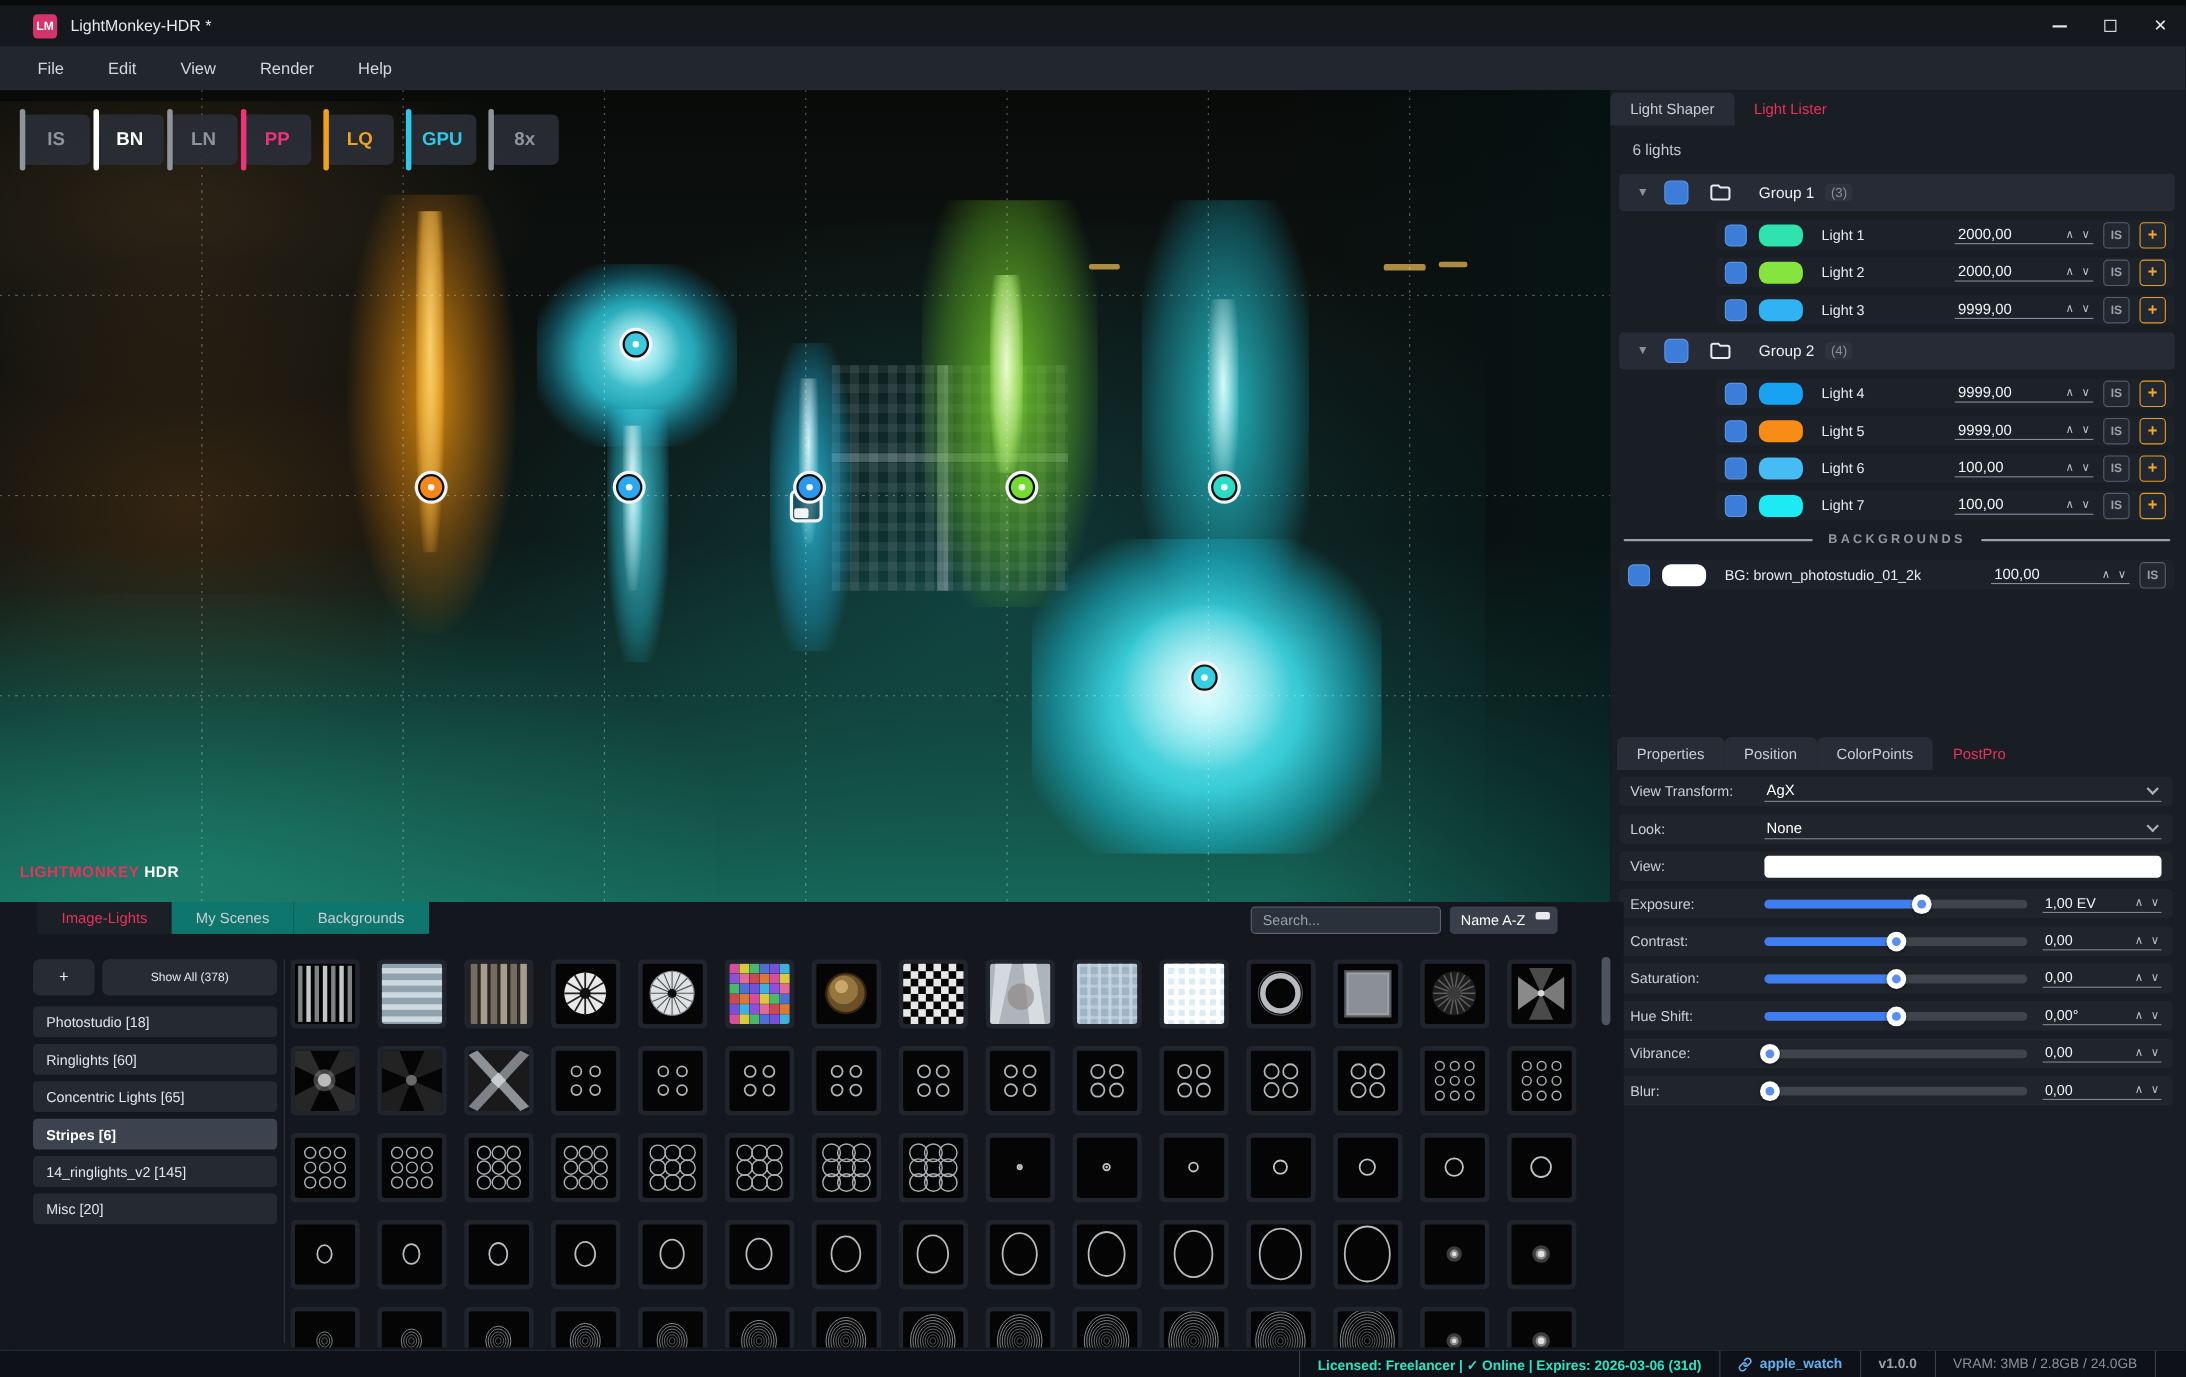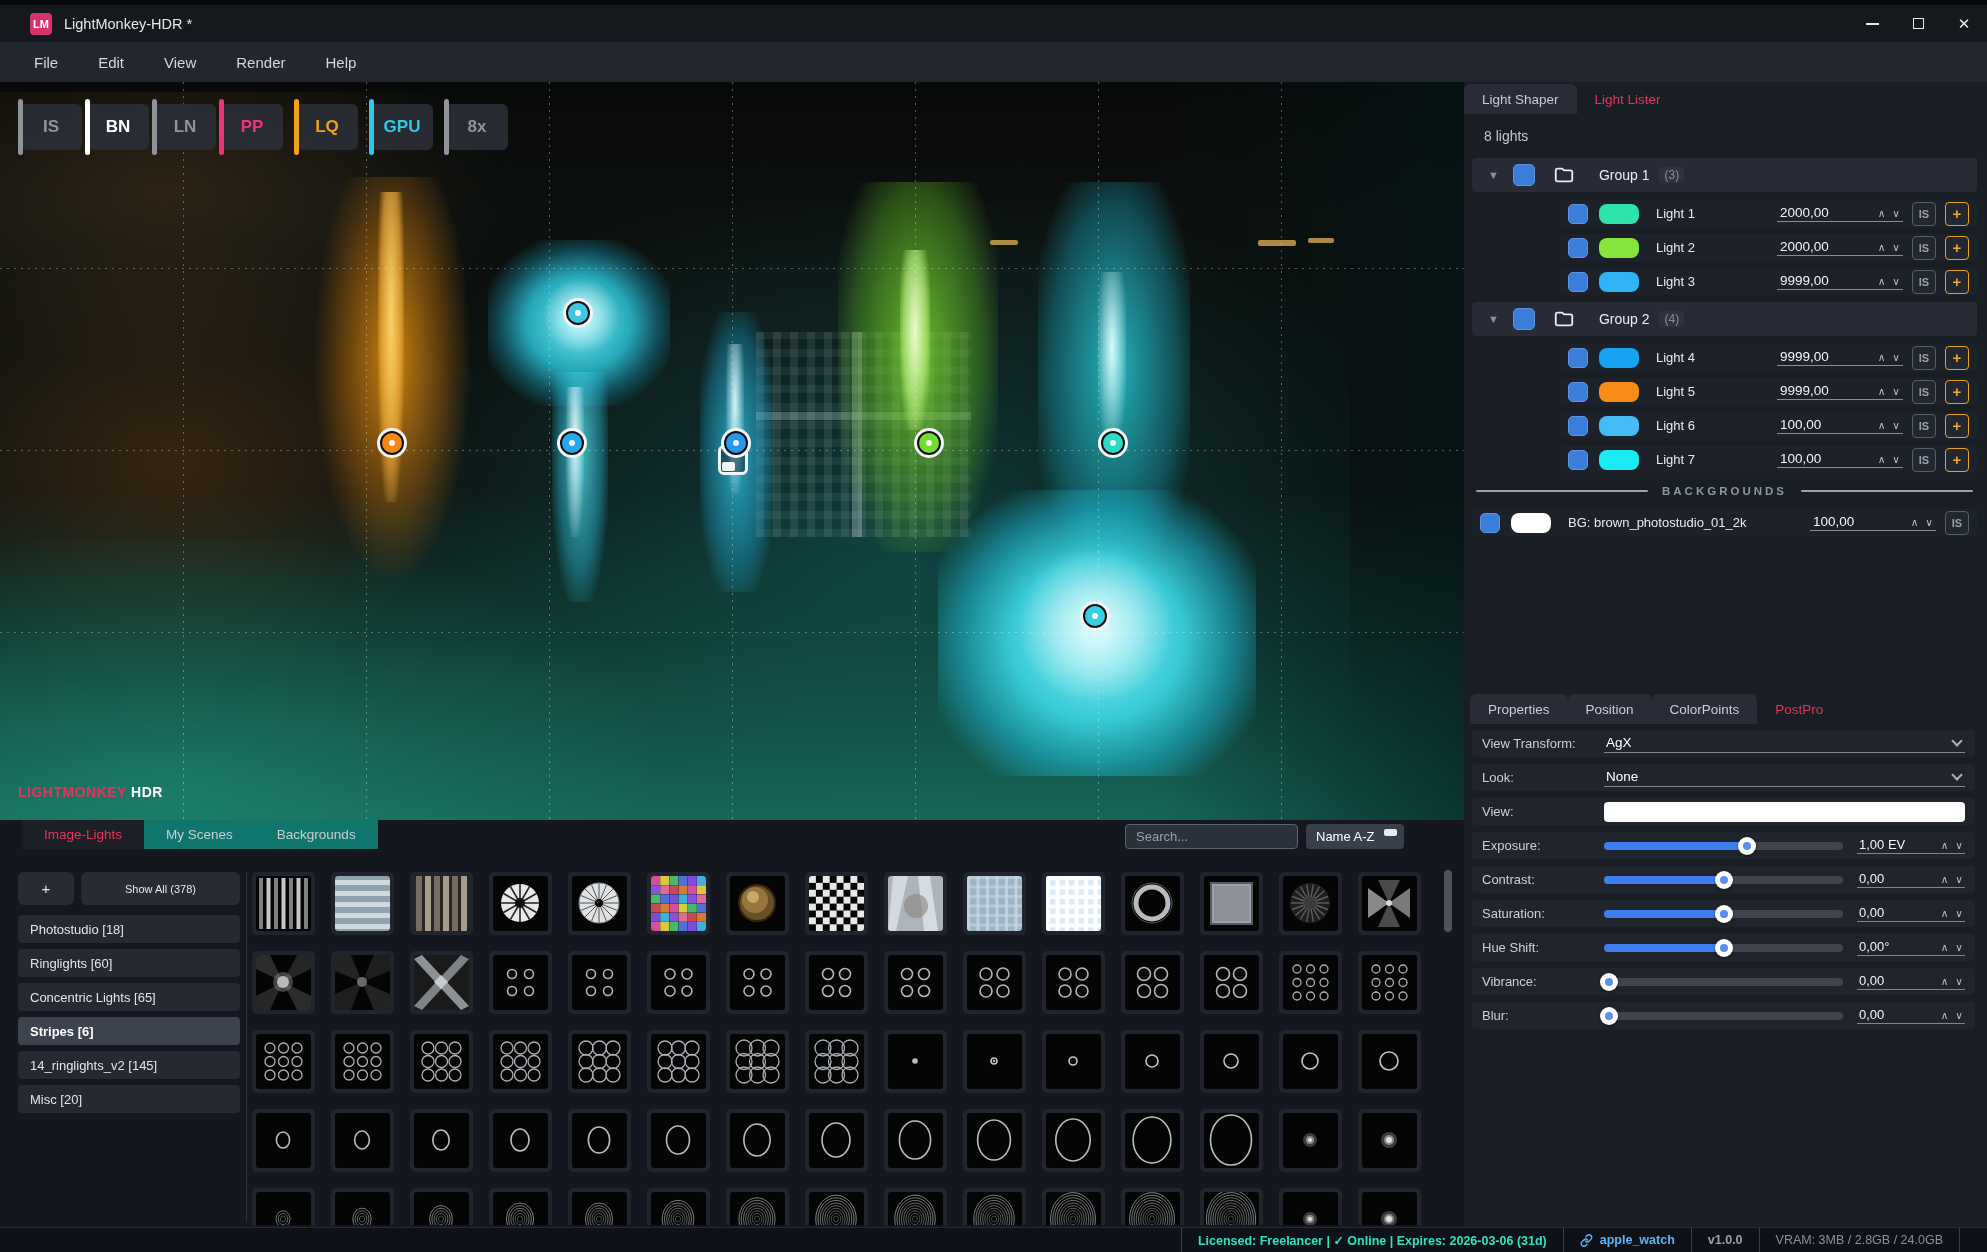--- a/index.html
+++ b/index.html
@@ -295,7 +295,7 @@
         <div class="tab accent">Light Lister</div>
       </div>
     <div class="lights-area">
-      <div class="lights-count">8 lights</div>
+      <div class="lights-count">6 lights</div>
       <div id="light-groups">
           <div class="group-row">
             <span class="tri">▼</span>

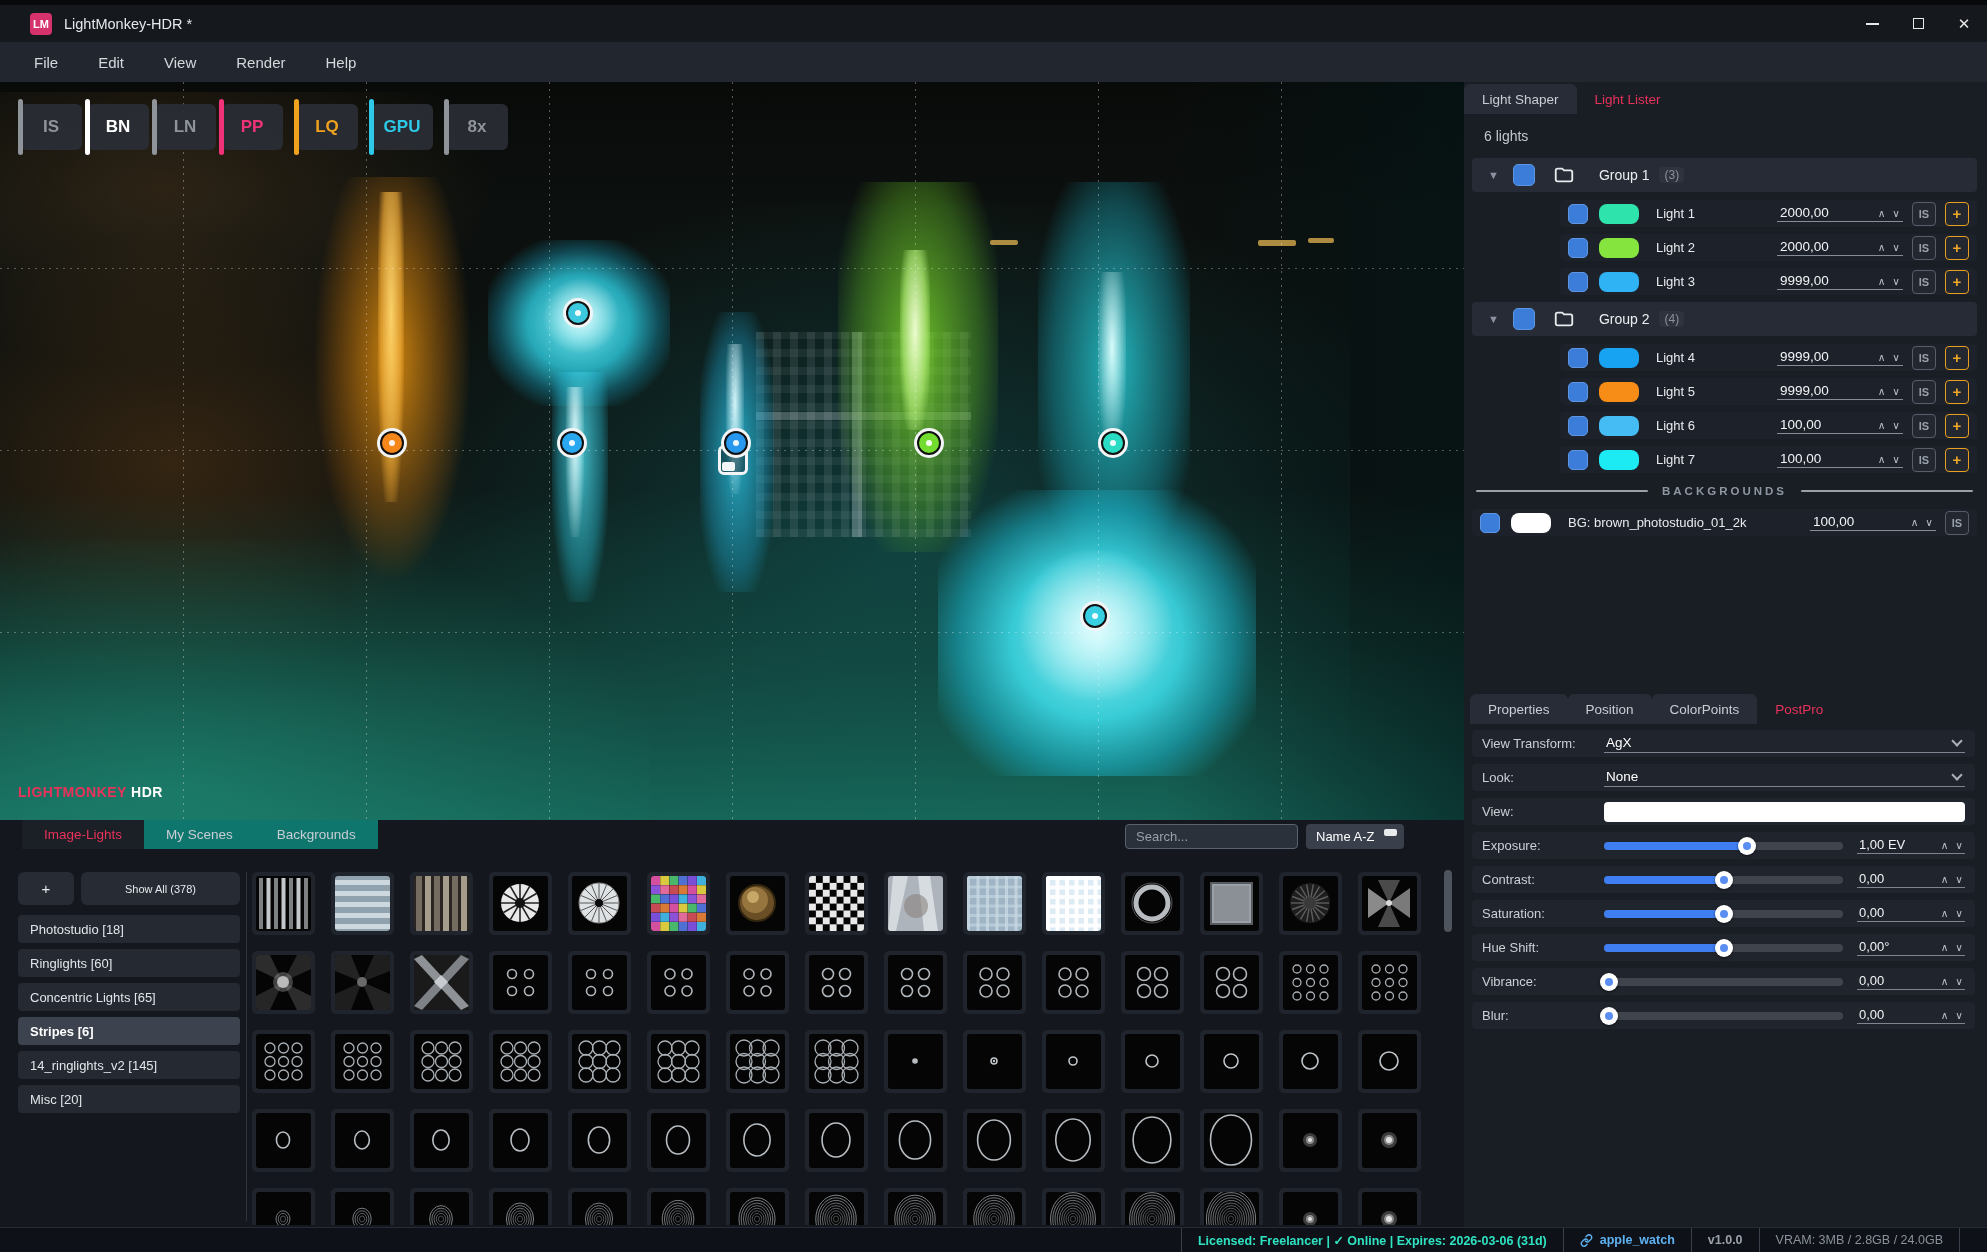--- a/index.html
+++ b/index.html
@@ -89,7 +89,7 @@
   .bg-row { display:flex; align-items:center; height:27px; background:#1d212a; border-radius:4px; padding:0 8px; }
   .bg-row .swatch { background:#ffffff; }
 
-  .pp-block { position:absolute; left:0; top:588px; width:523px;margin-top:24px; }
+  .pp-block { position:absolute; left:0; top:588px; width:523px; }
   .pp-tabs { display:flex; padding-left:6px; }
   .pp-rows { padding:6px 12px 0 8px; }
   .pp-row { display:flex; align-items:center; height:27px; background:#20242c; border-radius:4px;

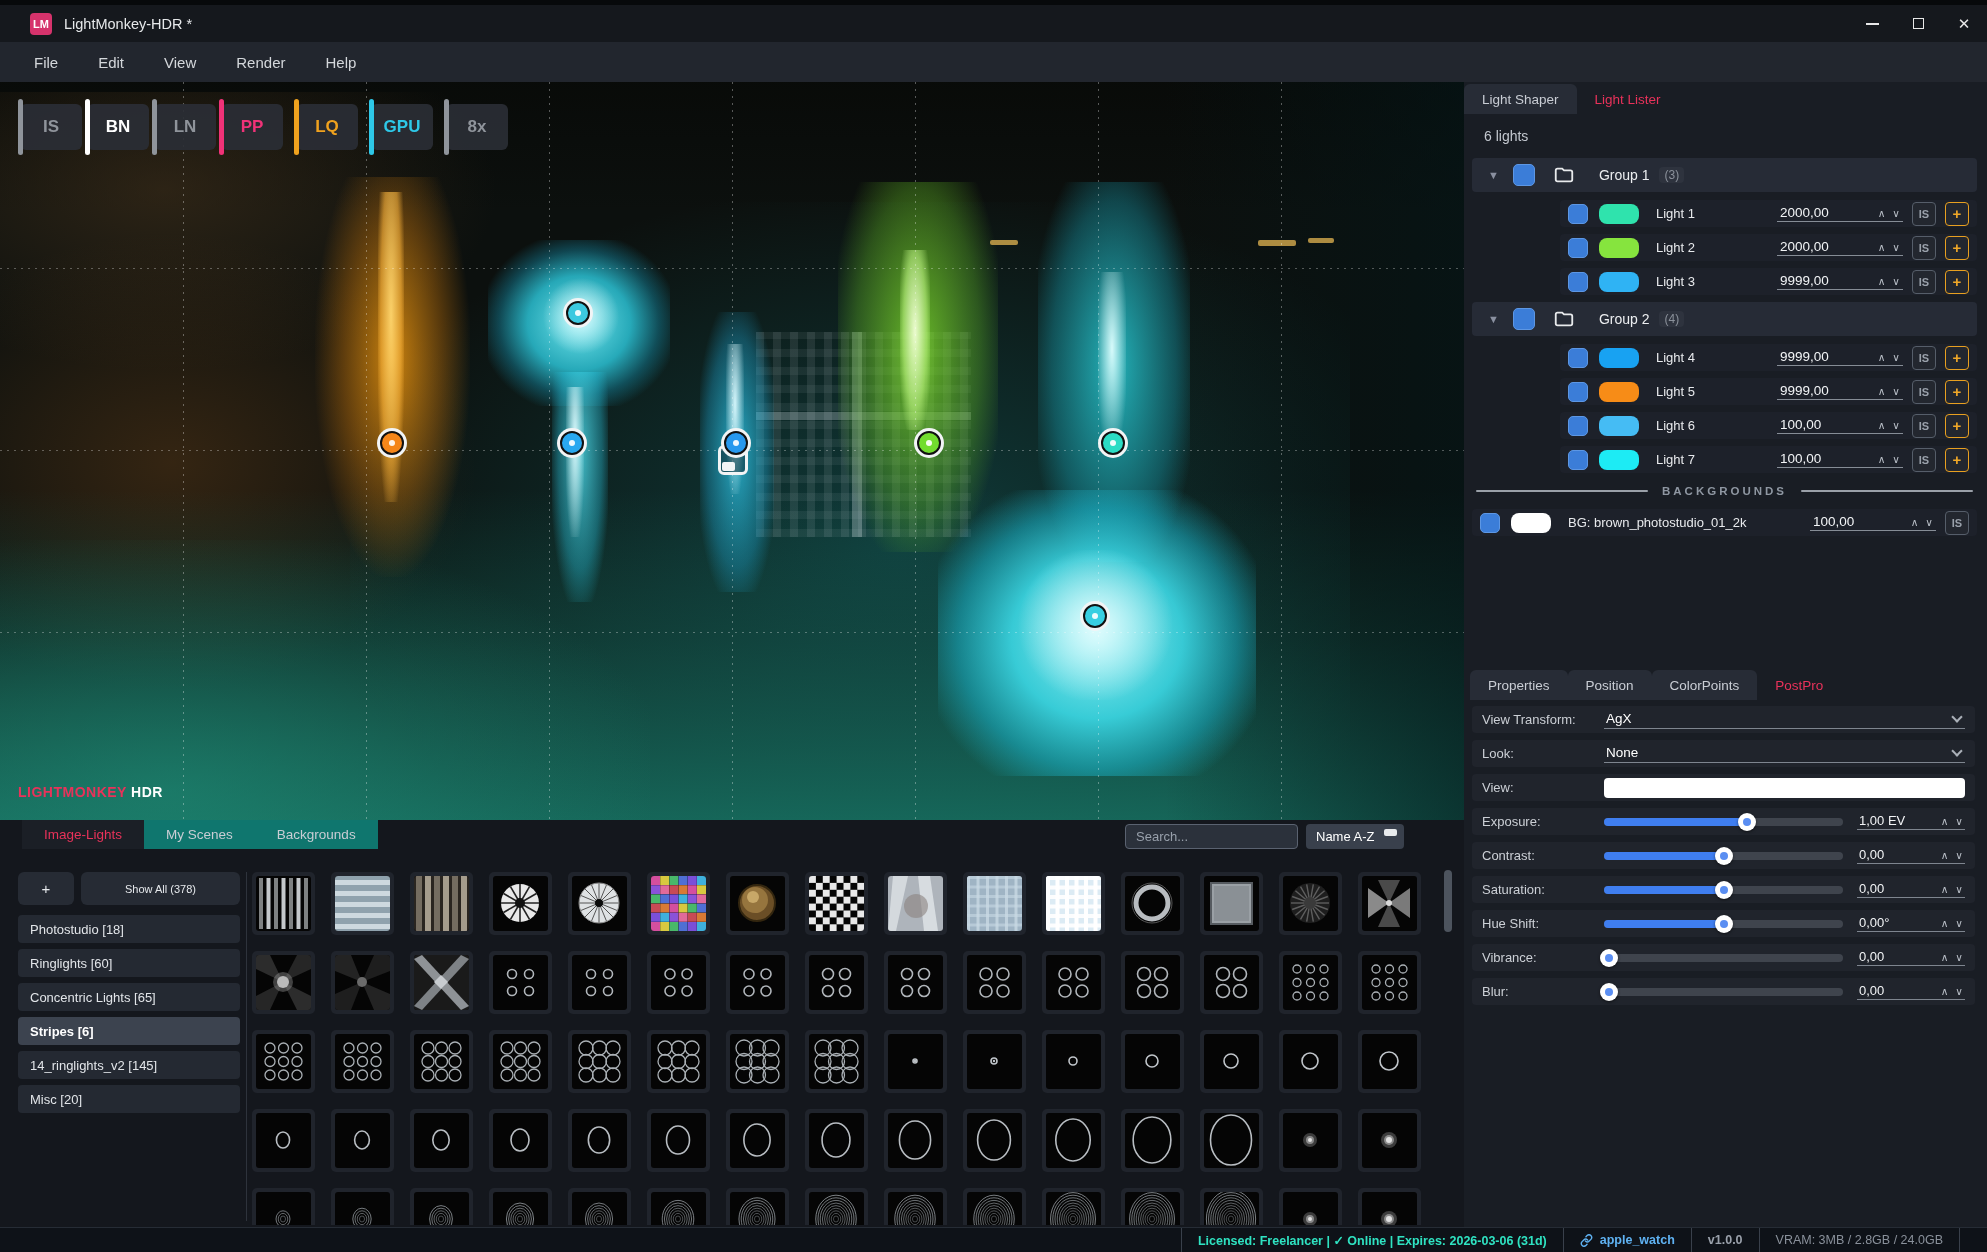--- a/index.html
+++ b/index.html
@@ -112,7 +112,7 @@
     border-radius:8px; color:#dde0e5; font-size:15px; font-family:inherit; }
 
   
-  .library { position:absolute; left:0; top:820px; width:1464px; height:407px; background:#14171d; overflow:hidden; }
+  .library { position:absolute; left:12px; top:820px; width:1464px; height:407px; background:#14171d; overflow:hidden; }
   .lib-tabs { position:absolute; left:22px; top:0; display:flex; }
   .lib-tab { padding:0 22px; height:29px; display:flex; align-items:center; font-size:13.5px;
     border-radius:0 0 0 0; color:#c9cdd4; background:#0f766e; }

